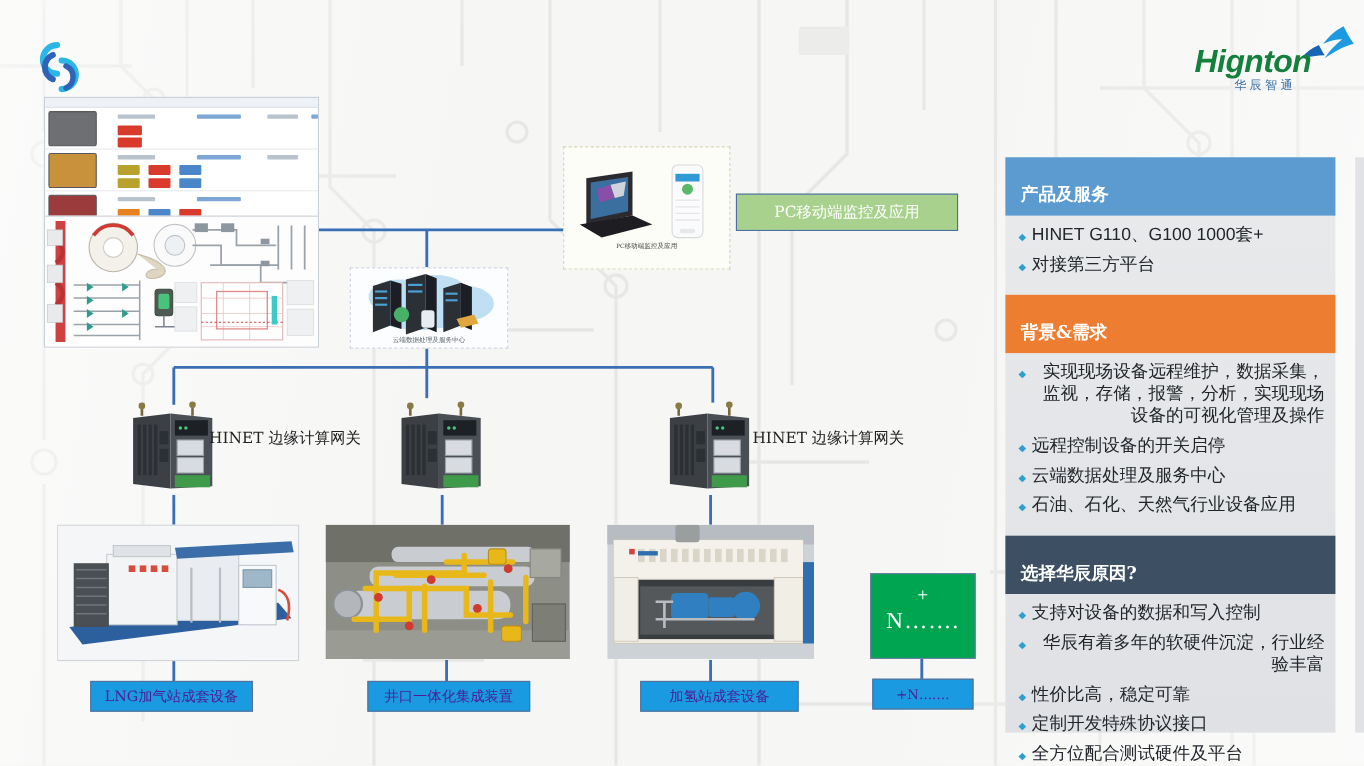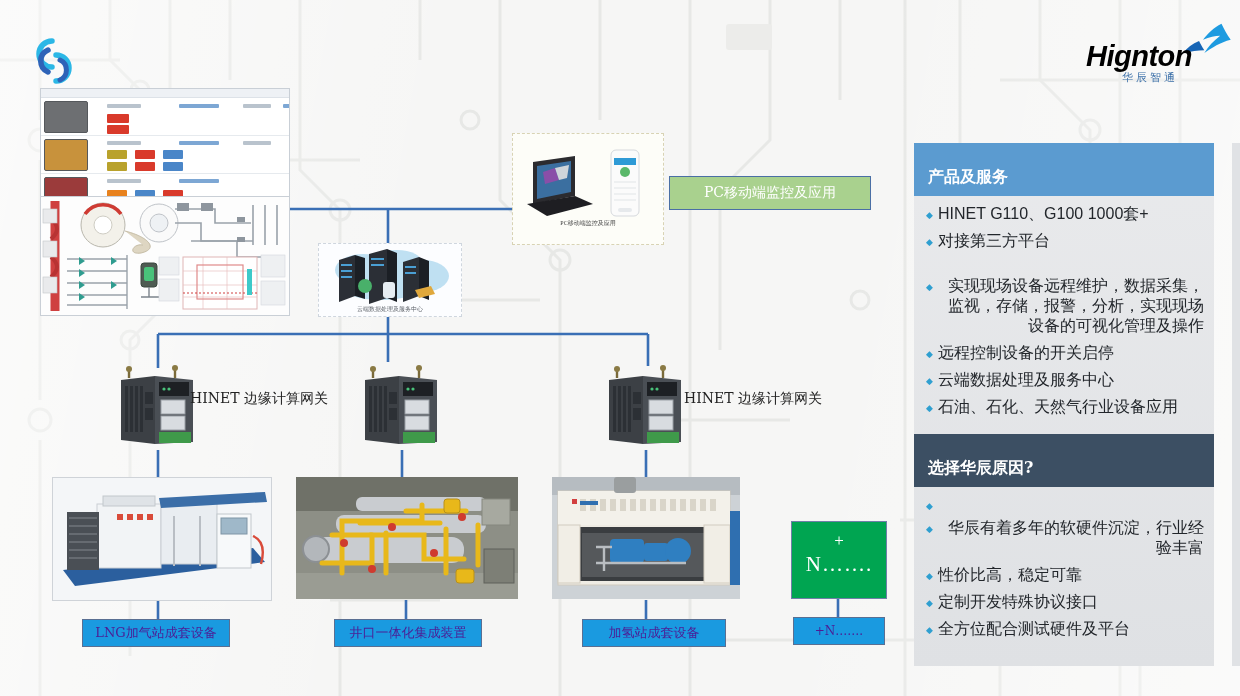--- a/index.html
+++ b/index.html
@@ -24,7 +24,7 @@
     font-family:"DejaVu Serif","Liberation Serif",serif;}
   #brand{position:absolute;right:14px;top:22px;width:140px;height:62px;}
   #brand-text{position:absolute;left:0;top:18px;font-size:29px;font-style:italic;
-    font-weight:bold;color:#000000;font-family:"Liberation Sans",sans-serif;letter-spacing:-.5px;}
+    font-weight:bold;color:#15803d;font-family:"Liberation Sans",sans-serif;letter-spacing:-.5px;}
   #brand-cn{position:absolute;left:36px;top:48px;font-size:11px;color:#3b6fa8;
     letter-spacing:3px;font-family:"DejaVu Sans",sans-serif;}
 

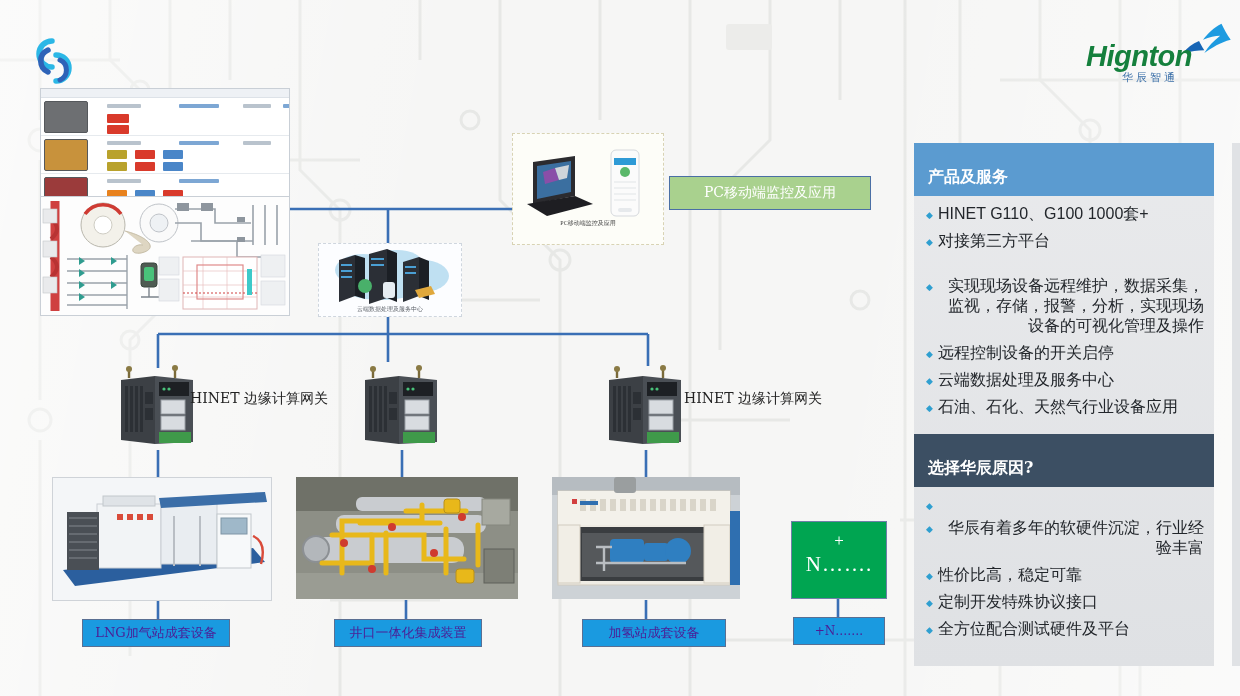--- a/index.html
+++ b/index.html
@@ -539,6 +539,7 @@
   </div>
 
   <div>
+    <div class="pnl-head" style="background:#ed7d31;">背景&amp;需求</div>
     <div class="bullets">
       <div class="bullet">
         <span class="dot">◆</span>

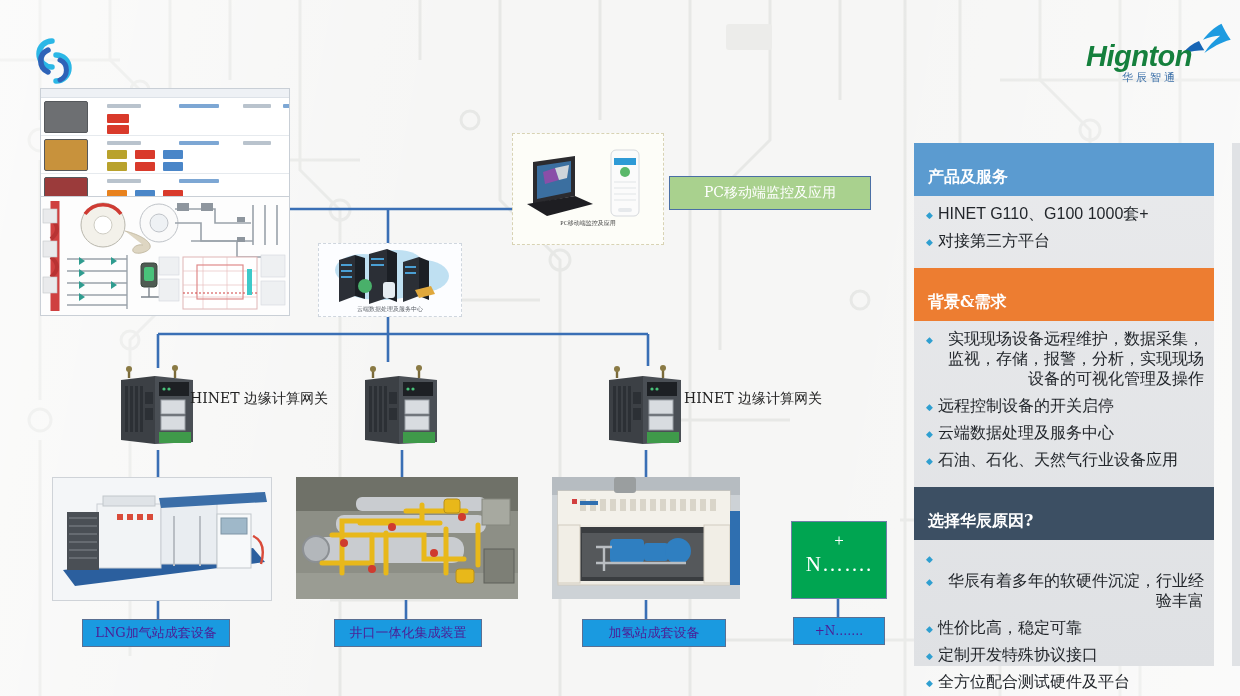--- a/index.html
+++ b/index.html
@@ -565,6 +565,7 @@
     <div class="bullets">
       <div class="bullet">
         <span class="dot">◆</span>
+        <span class="txt">支持对设备的数据和写入控制</span>
       </div>
       <div class="bullet">
         <span class="dot">◆</span>

